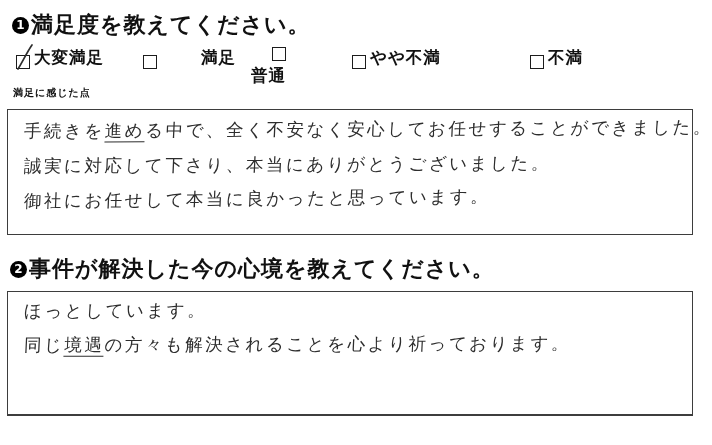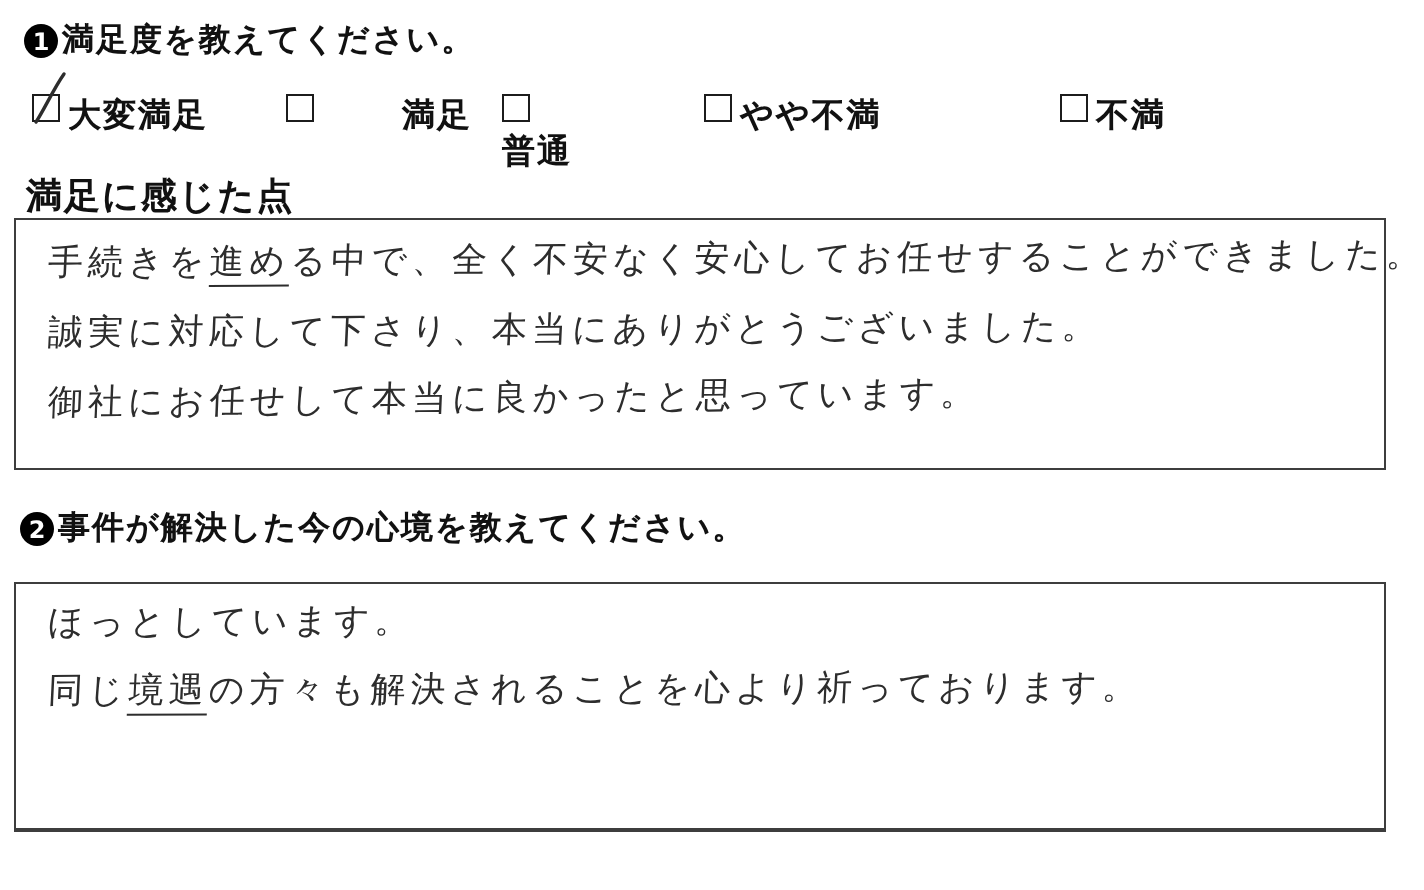--- a/index.html
+++ b/index.html
@@ -37,7 +37,7 @@
     flex: 0 0 auto;
   }
   .q-title {
-    font-size: 16px;
+    font-size: 22px;
     font-weight: 600;
     letter-spacing: 1px;
   }

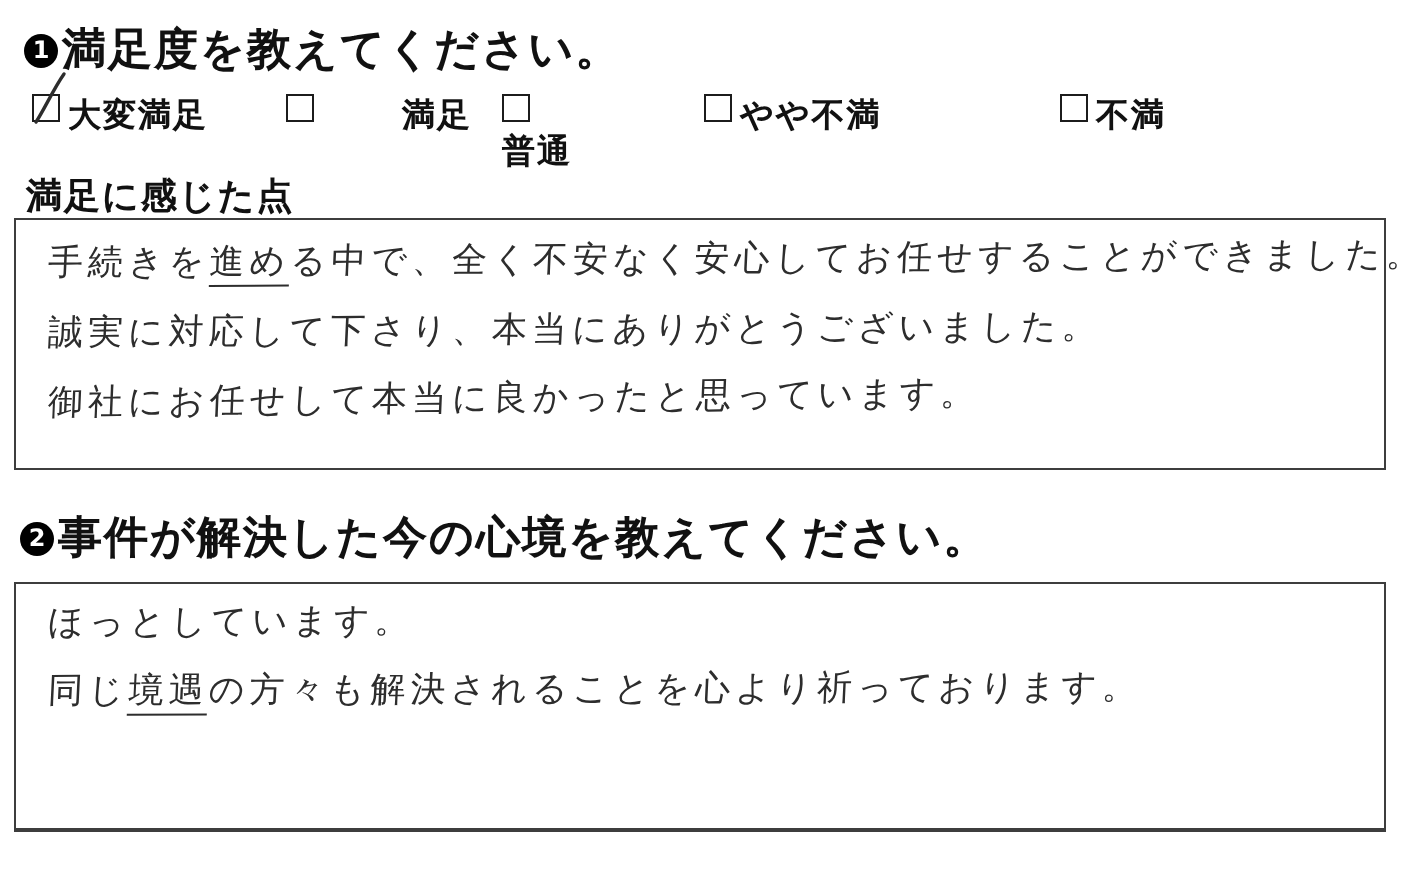--- a/index.html
+++ b/index.html
@@ -47,7 +47,7 @@
     position: absolute;
     top: 47px;
     display: flex;
-    align-items: flex-start;
+    align-items: flex-end;
     gap: 4px;
     cursor: default;
   }

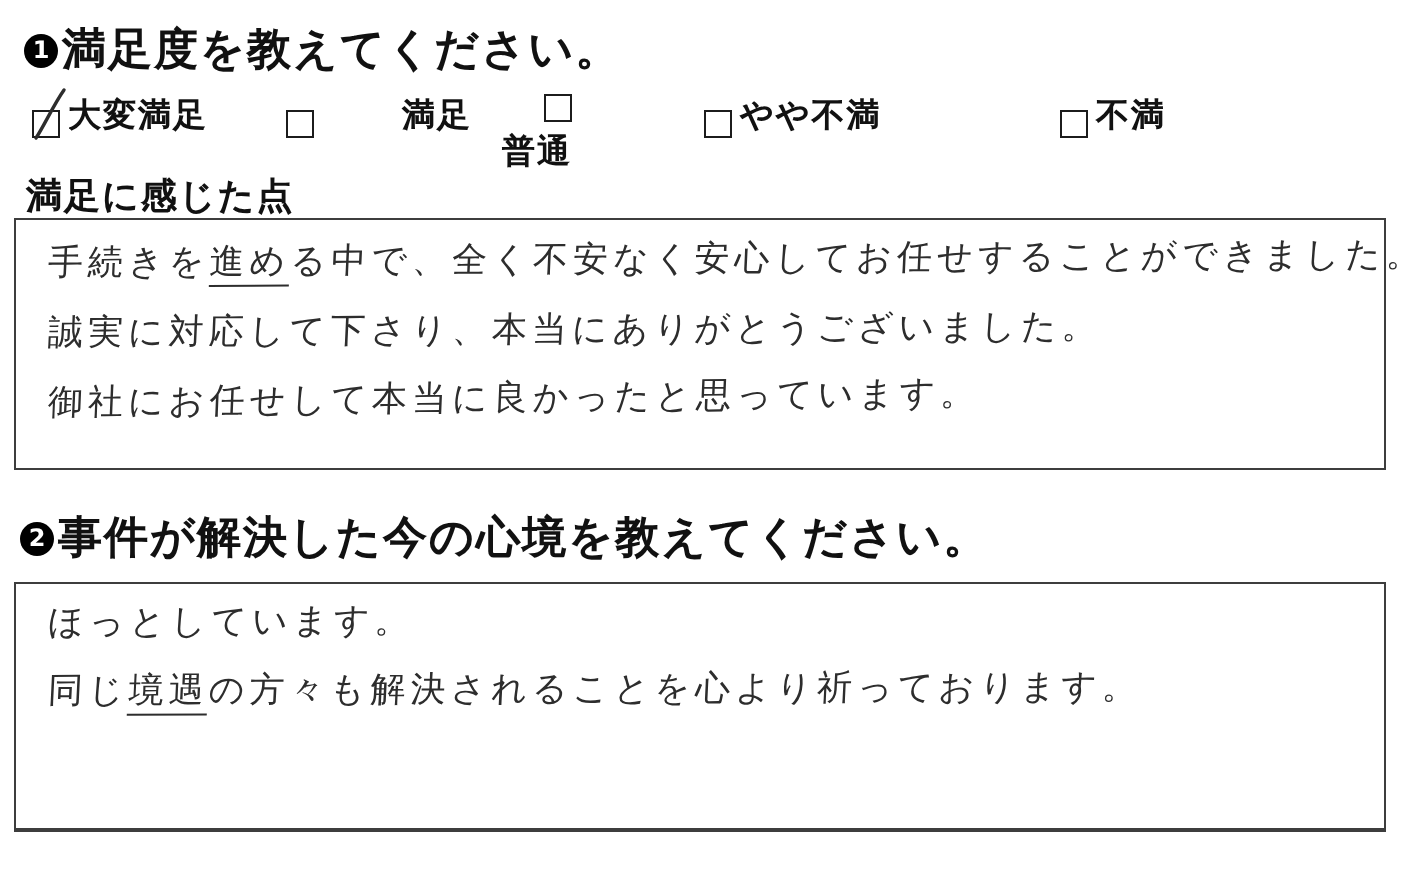--- a/index.html
+++ b/index.html
@@ -80,7 +80,7 @@
   .box-label {
     position: absolute;
     left: 13px; top: 86px;
-    font-size: 18px;
+    font-size: 10px;
     font-weight: 600;
     letter-spacing: 1px;
   }

